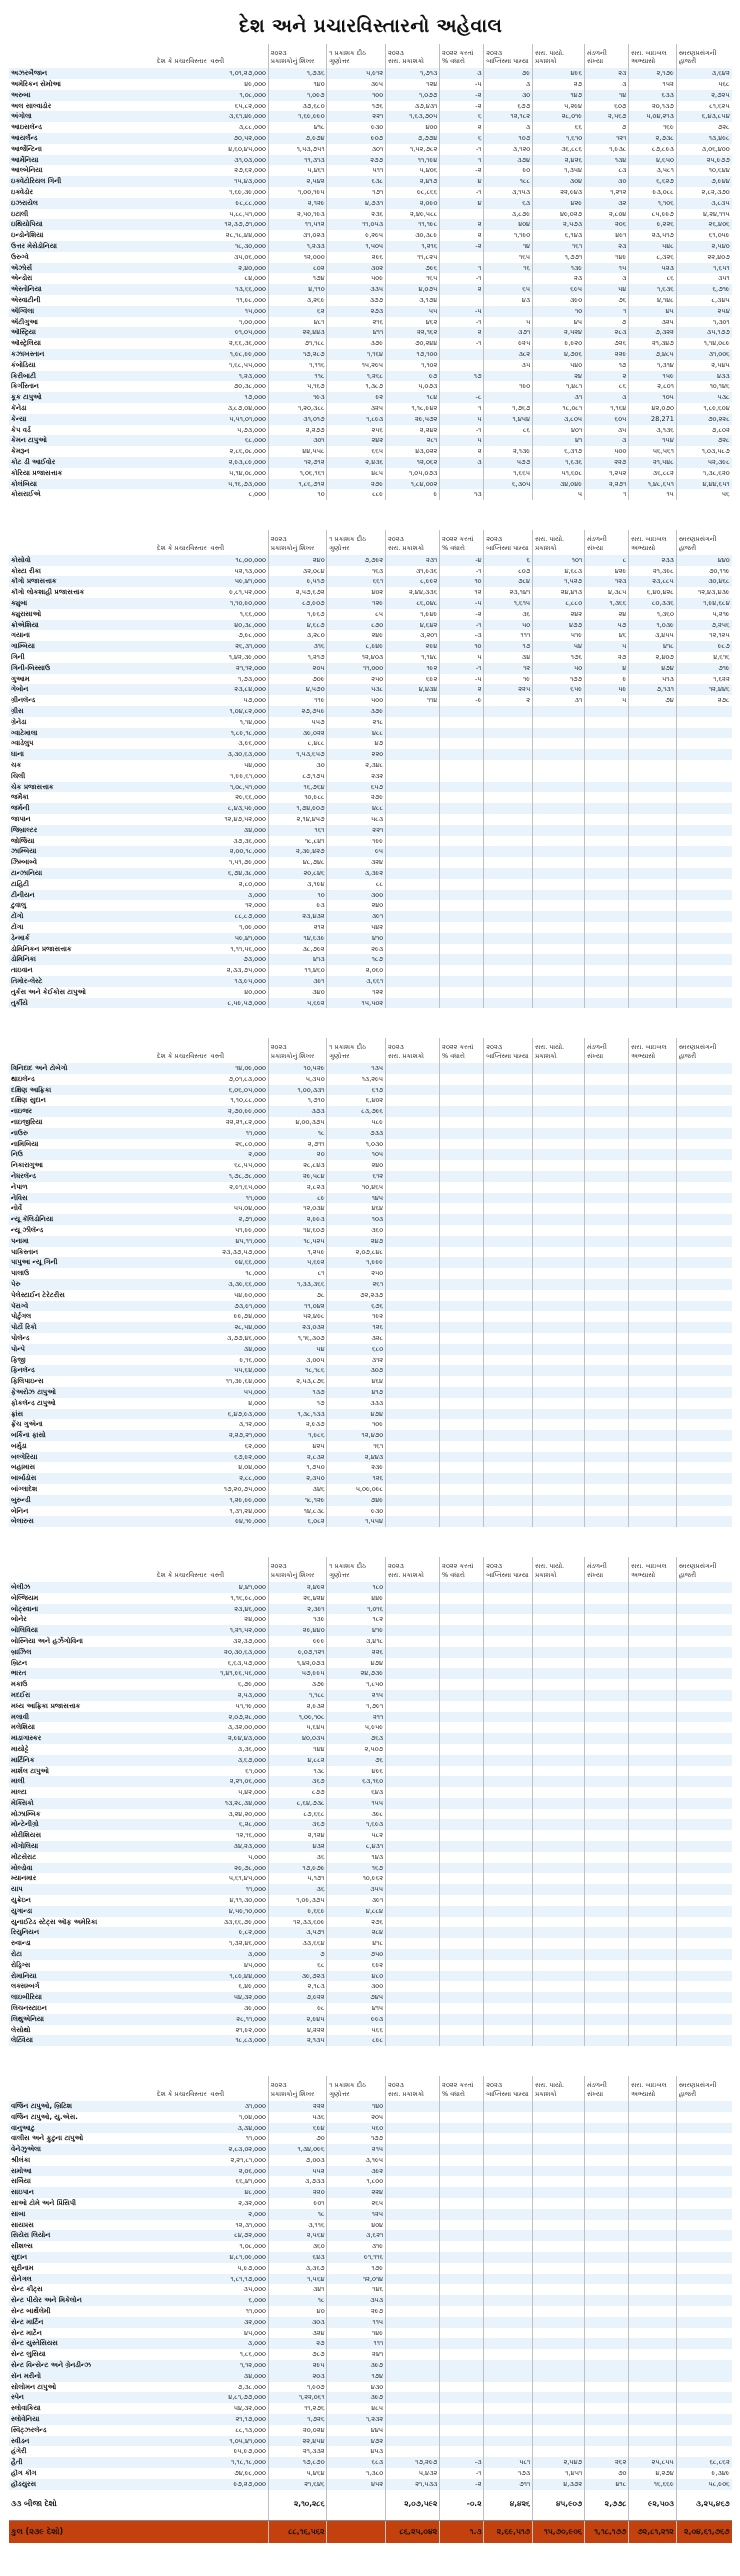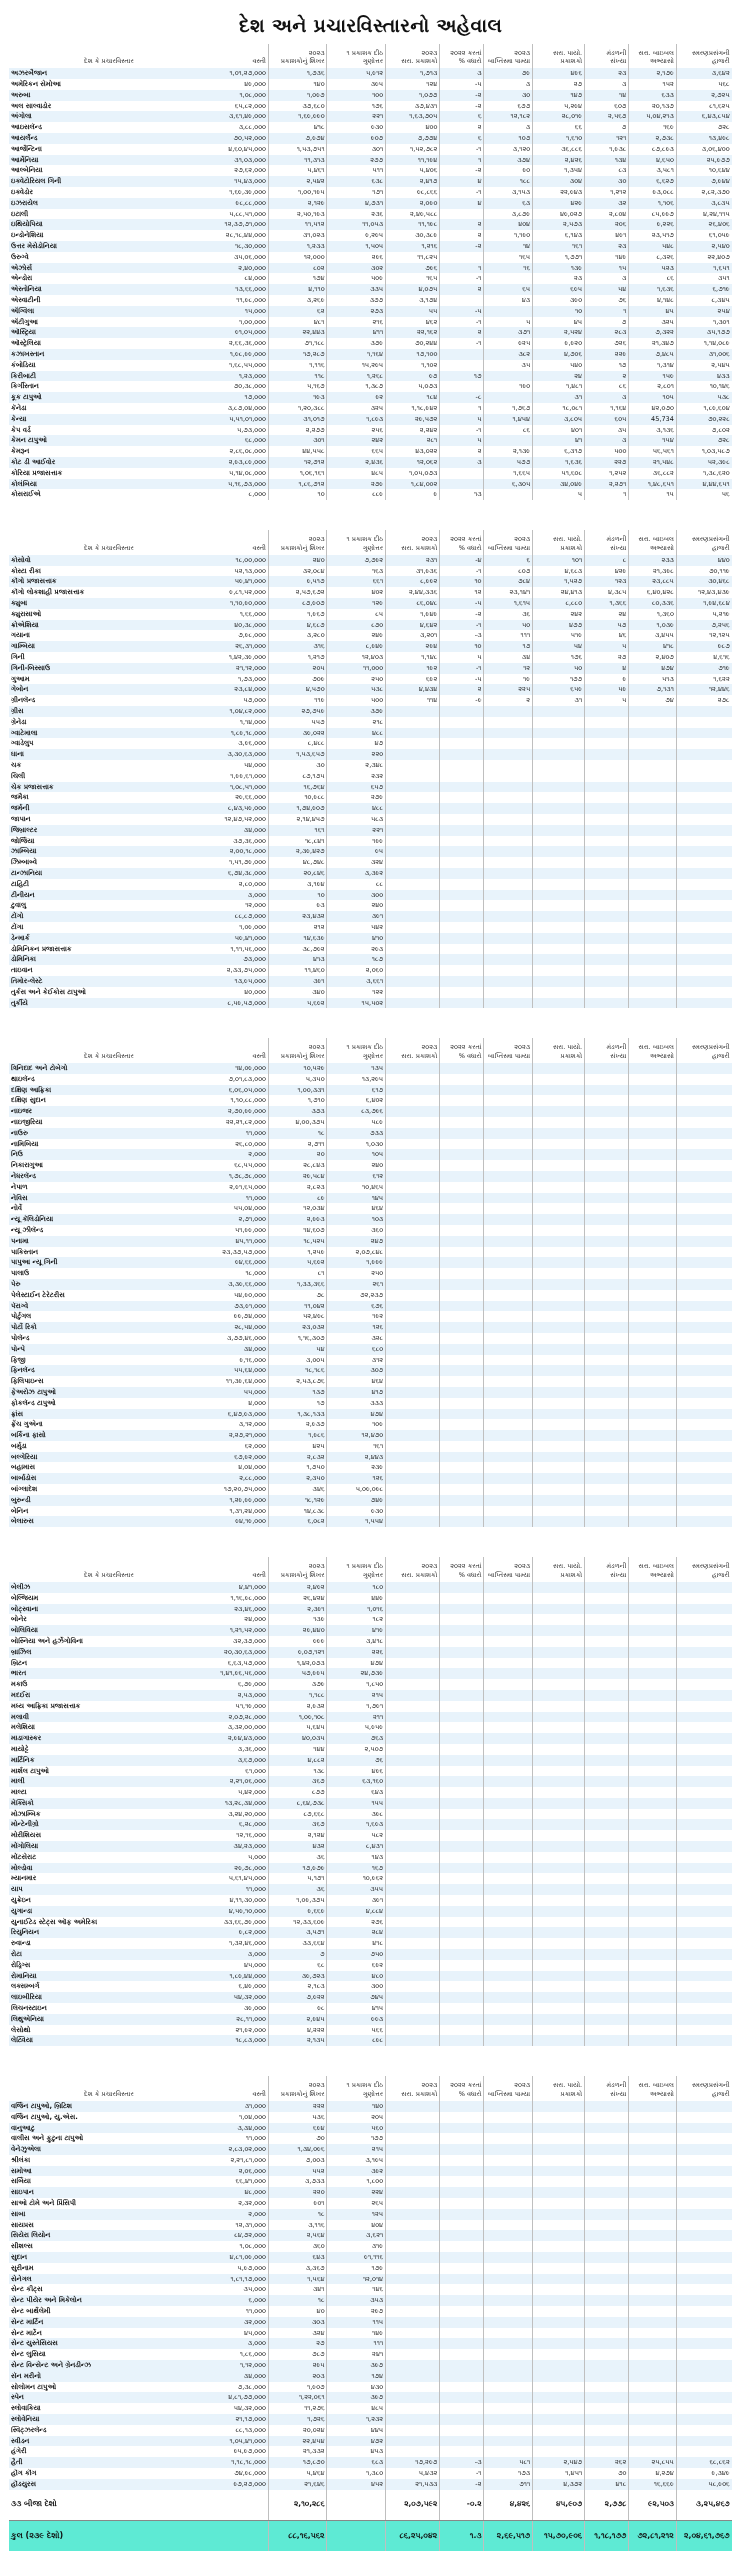--- a/index.html
+++ b/index.html
@@ -10,7 +10,7 @@
   col.c0{width:181px}col.c1{width:54px}col.c2{width:53px}col.c3{width:53px}
   col.c4{width:49px}col.c5{width:40px}col.c6{width:44px}col.c7{width:47px}
   col.c8{width:40px}col.c9{width:43px}col.c10{width:50px}
-  th{font-weight:normal;font-size:6.5px;color:#222;text-align:right;vertical-align:bottom;padding:1.2px 1.9px 2.5px 1.9px;line-height:8.6px;border-left:0.6px solid #bfbfbf;height:21px;}
+  th{font-weight:normal;font-size:6.5px;color:#222;text-align:left;vertical-align:bottom;padding:1.2px 1.9px 2.5px 1.9px;line-height:8.6px;border-left:0.6px solid #bfbfbf;height:21px;}
   th.name{text-align:center;border-left:none;padding-left:2.5px;}
   th.c1h{border-left:none;}
   td{font-size:6.5px;text-align:right;padding:0 1.9px;height:10.8px;line-height:10.8px;border-left:0.6px solid #bfbfbf;white-space:nowrap;overflow:hidden;}

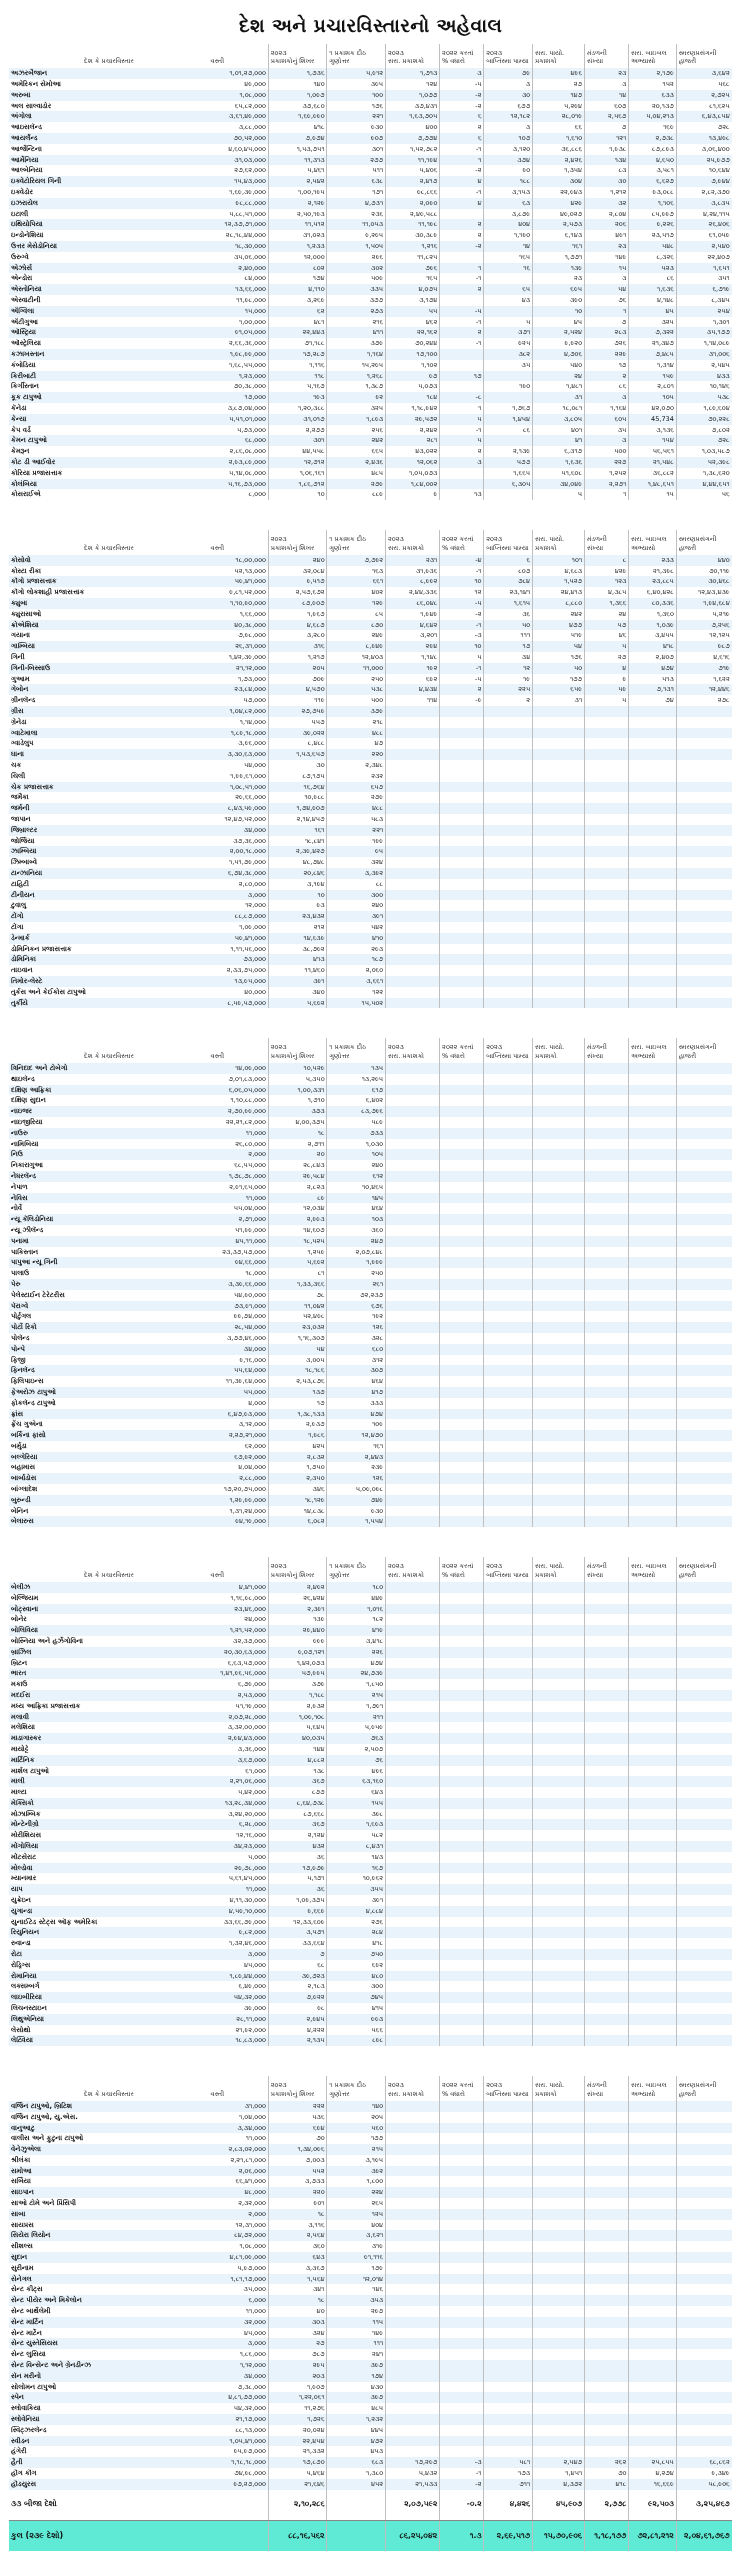--- a/index.html
+++ b/index.html
@@ -11,7 +11,7 @@
   col.c4{width:49px}col.c5{width:40px}col.c6{width:44px}col.c7{width:47px}
   col.c8{width:40px}col.c9{width:43px}col.c10{width:50px}
   th{font-weight:normal;font-size:6.5px;color:#222;text-align:left;vertical-align:bottom;padding:1.2px 1.9px 2.5px 1.9px;line-height:8.6px;border-left:0.6px solid #bfbfbf;height:21px;}
-  th.name{text-align:center;border-left:none;padding-left:2.5px;}
+  th.name{text-align:right;border-left:none;padding-left:2.5px;}
   th.c1h{border-left:none;}
   td{font-size:6.5px;text-align:right;padding:0 1.9px;height:10.8px;line-height:10.8px;border-left:0.6px solid #bfbfbf;white-space:nowrap;overflow:hidden;}
   td.name{text-align:left;font-weight:bold;border-left:none;padding-left:2.5px;font-size:6.8px;}

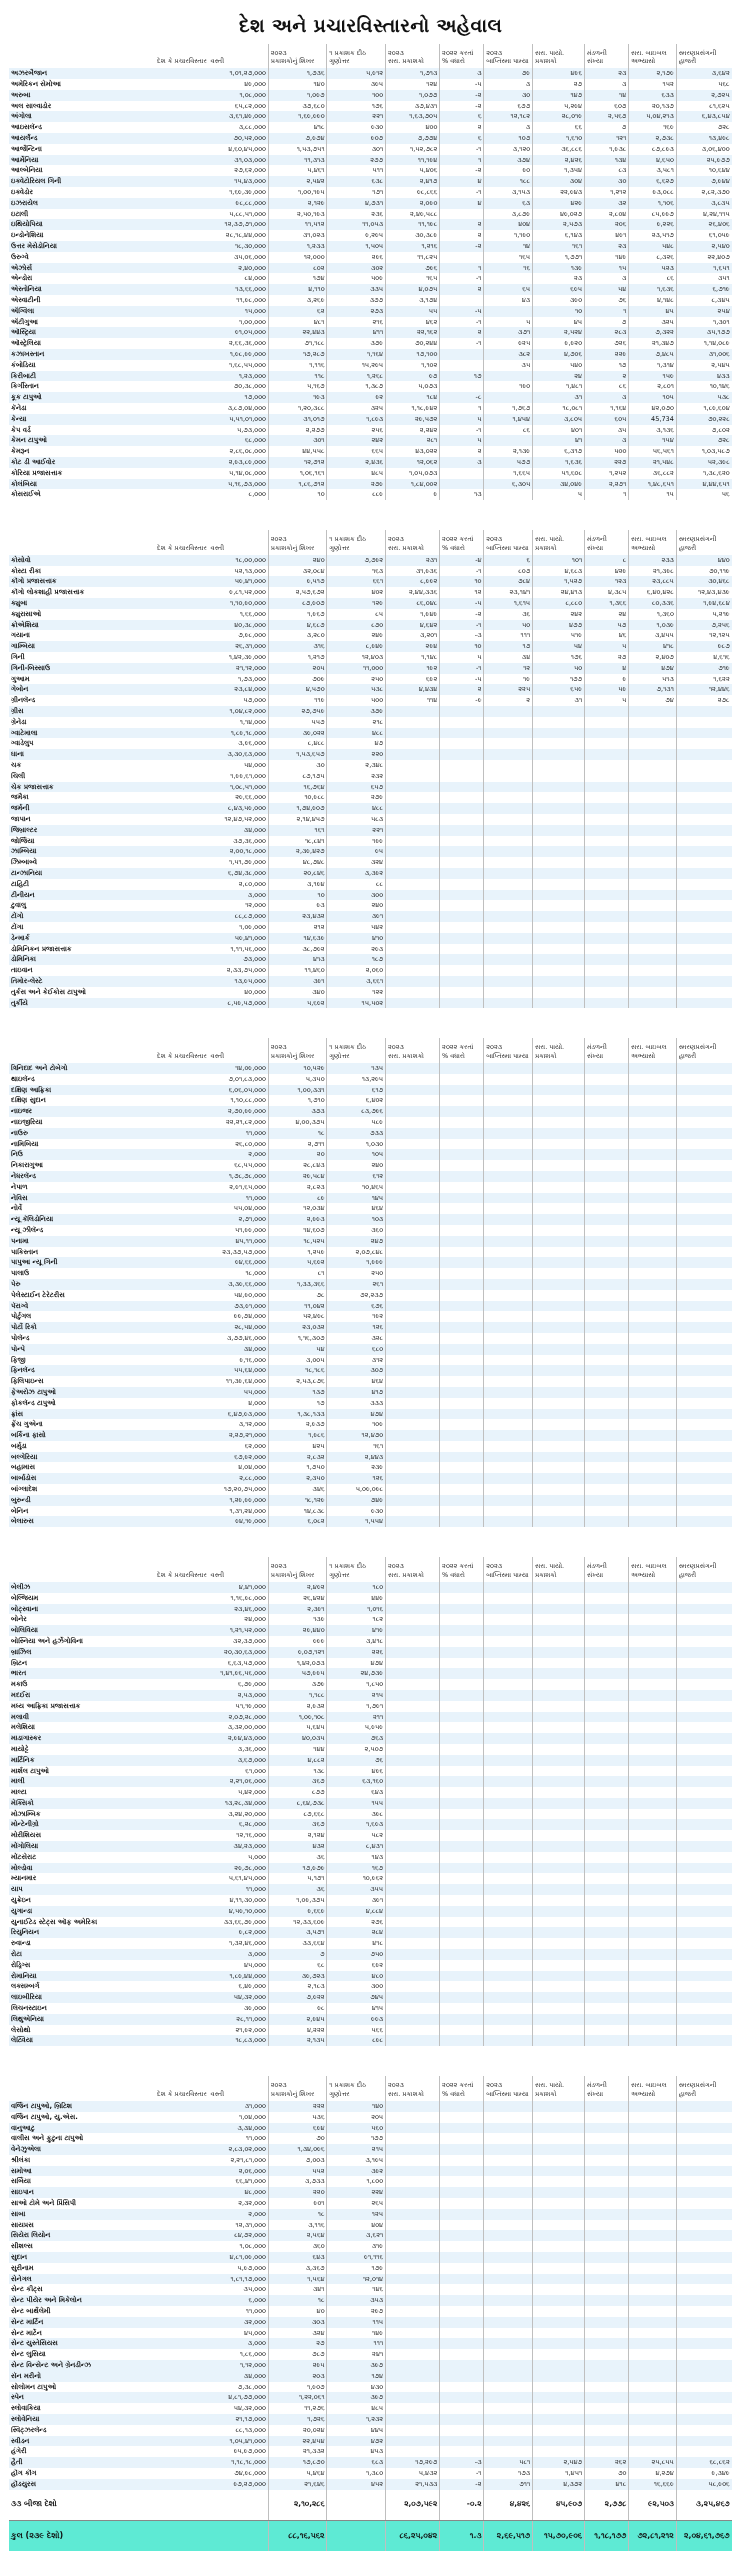--- a/index.html
+++ b/index.html
@@ -516,7 +516,7 @@
             <td>૧,૪૫૪</td>
             <td>૩,૮૦૫</td>
             <td>૬૦૫</td>
-            <td>45,734</td>
+            <td>28,271</td>
             <td>૭૦,૨૨૮</td>
           </tr>
           <tr>

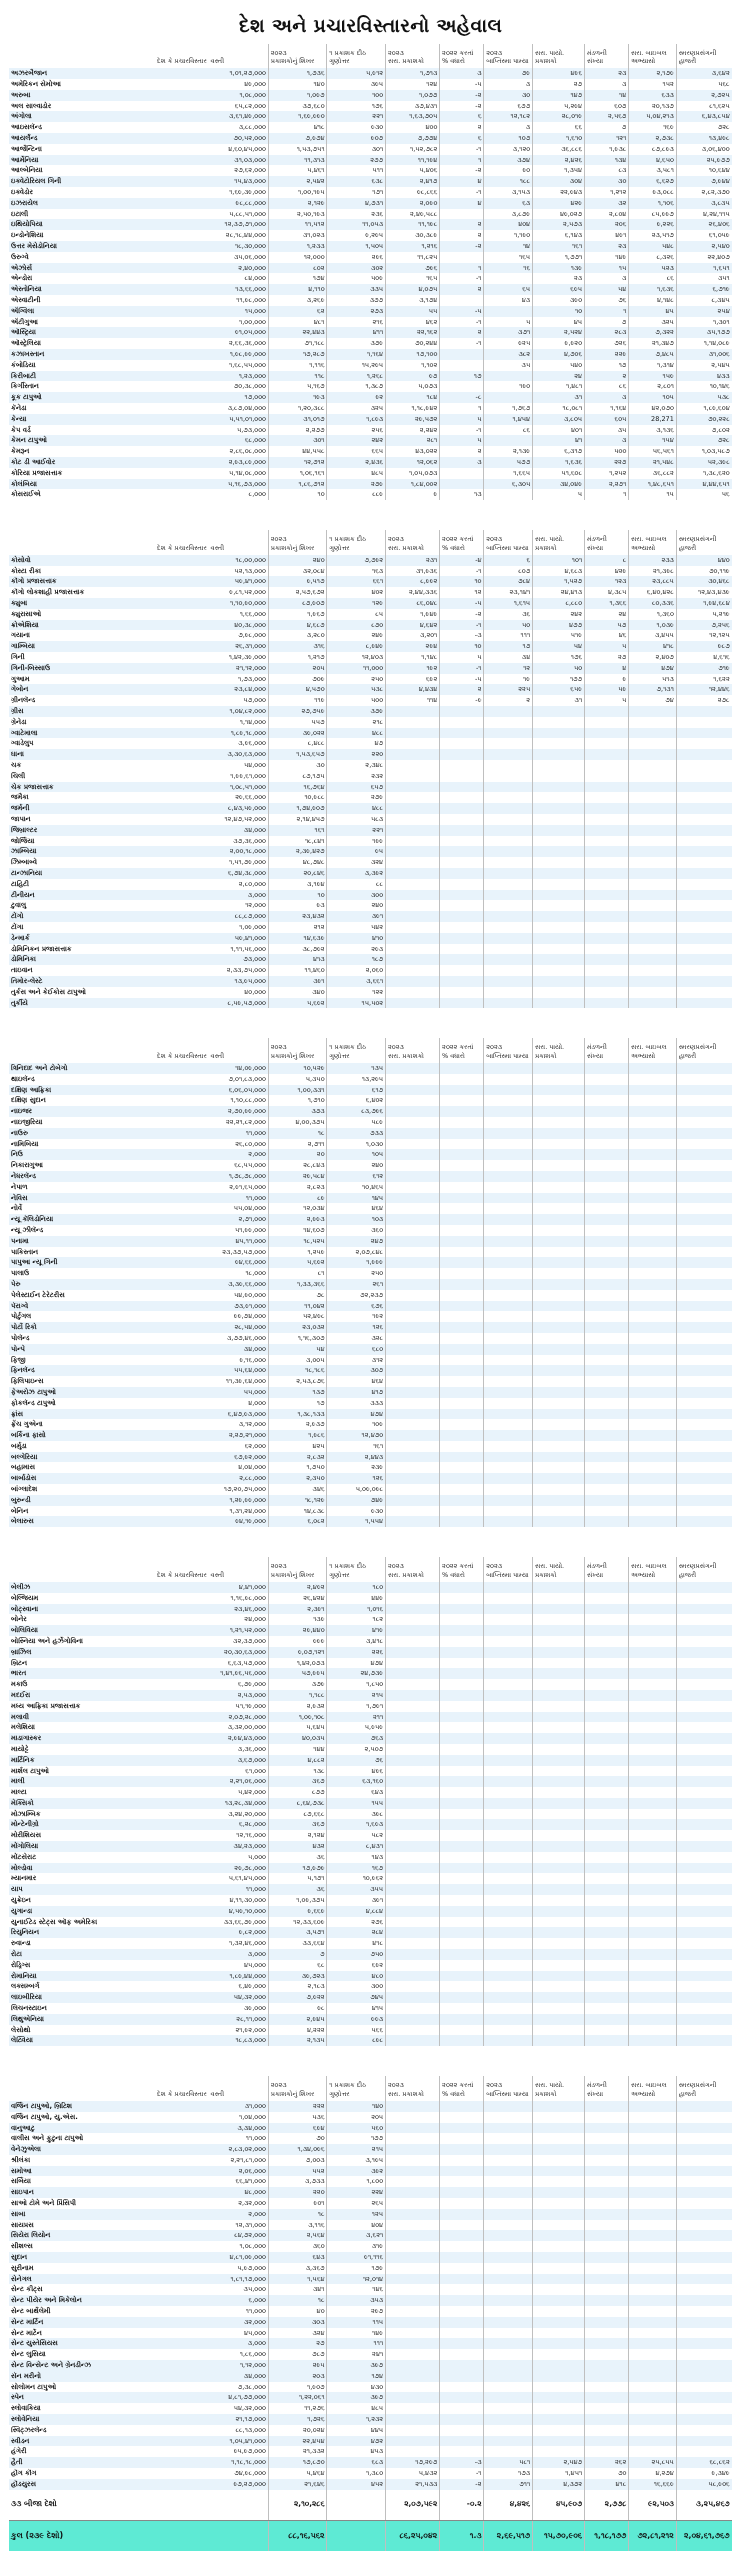--- a/index.html
+++ b/index.html
@@ -20,7 +20,7 @@
   td.thick,th.thick{border-left:1.2px solid #bfbfbf;}
   tr.others td{border-bottom:1.9px double #888;font-weight:bold;font-size:7.4px;height:30px;}
   tr.others td.name{font-size:7.7px;}
-  tr.total td{background:#5eead4;font-weight:bold;font-size:7.7px;height:30px;line-height:22px;}
+  tr.total td{background:#c2410c;font-weight:bold;font-size:7.7px;height:22px;line-height:22px;}
   tr.total td.name{font-size:8px;}
 </style>
 </head>

